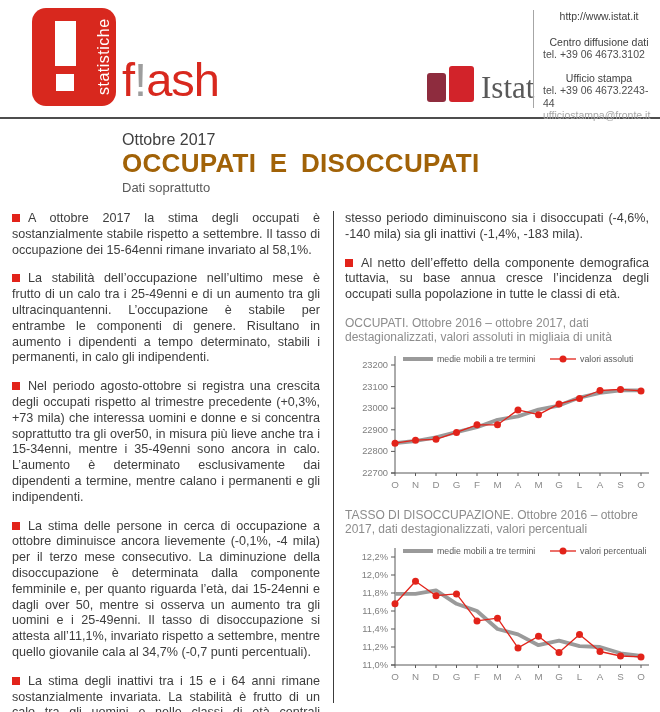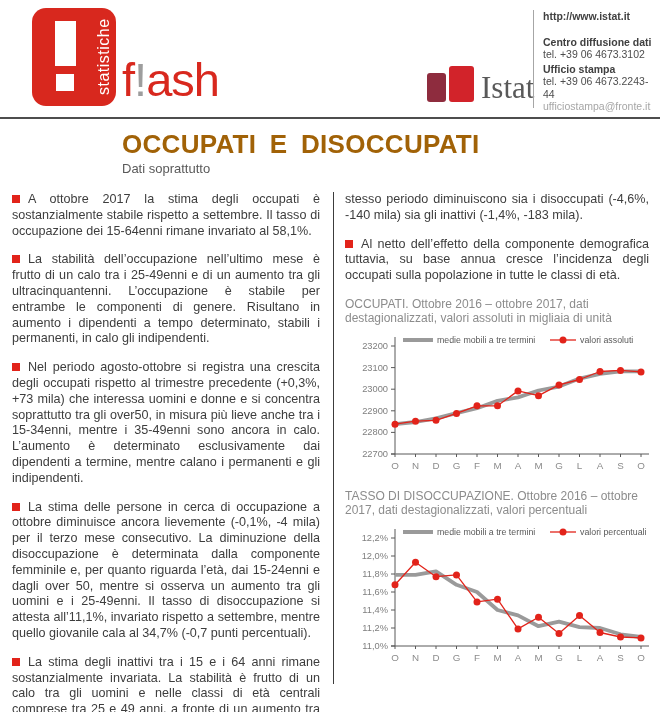--- a/index.html
+++ b/index.html
@@ -29,7 +29,7 @@
   .header-divider { position:absolute; left:533px; top:10px; width:1px; height:98px; background:#a6a6a6; }
   .contacts { position:absolute; left:543px; top:10px; width:112px; font-size:10.5px;
     line-height:12.5px; color:#4d4d4d; }
-  .contacts .bold { font-weight:bold; color:#404040; }
+  .contacts .bold { font-weight:normal; color:#404040;text-align:center; }
   .contacts .gap { margin-top:2px; }
   .contacts .site { margin-bottom:13px; }
   .contacts .email { color:#a6a6a6; }

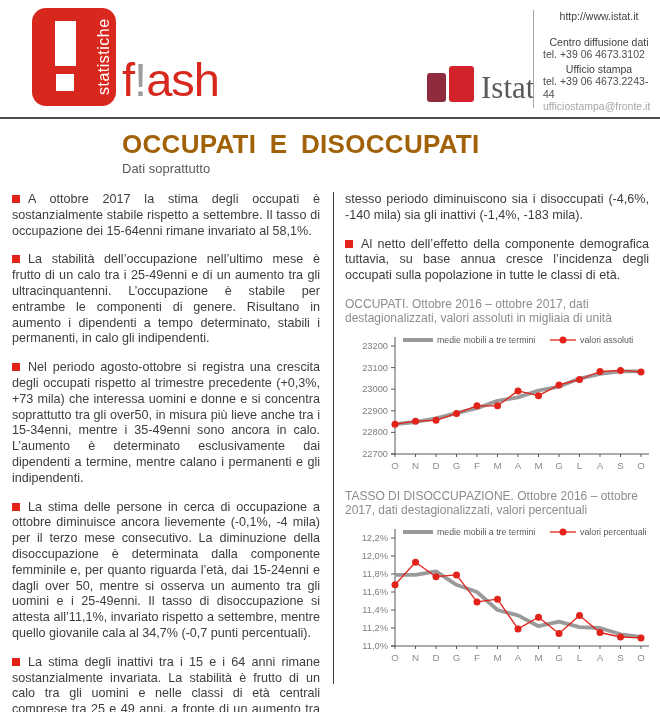--- a/index.html
+++ b/index.html
@@ -30,7 +30,7 @@
   .contacts { position:absolute; left:543px; top:10px; width:112px; font-size:10.5px;
     line-height:12.5px; color:#4d4d4d; }
   .contacts .bold { font-weight:normal; color:#404040;text-align:center; }
-  .contacts .gap { margin-top:2px; }
+  .contacts .gap { margin-top:11px; }
   .contacts .site { margin-bottom:13px; }
   .contacts .email { color:#a6a6a6; }
 

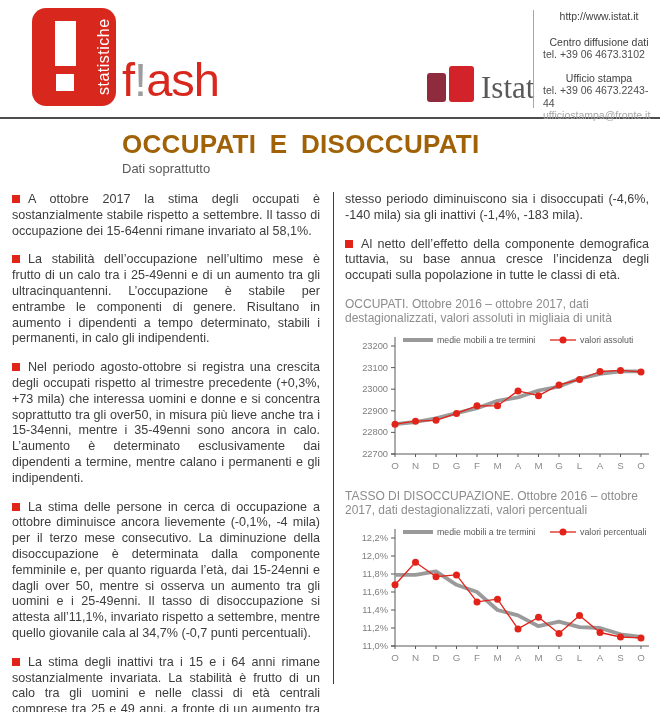--- a/index.html
+++ b/index.html
@@ -91,6 +91,7 @@
   <div class="rule"></div>
 
   <section class="title-block">
+    <div class="period">Ottobre 2017</div>
     <h1>OCCUPATI E DISOCCUPATI</h1>
     <div class="subtitle">Dati soprattutto</div>
   </section>

